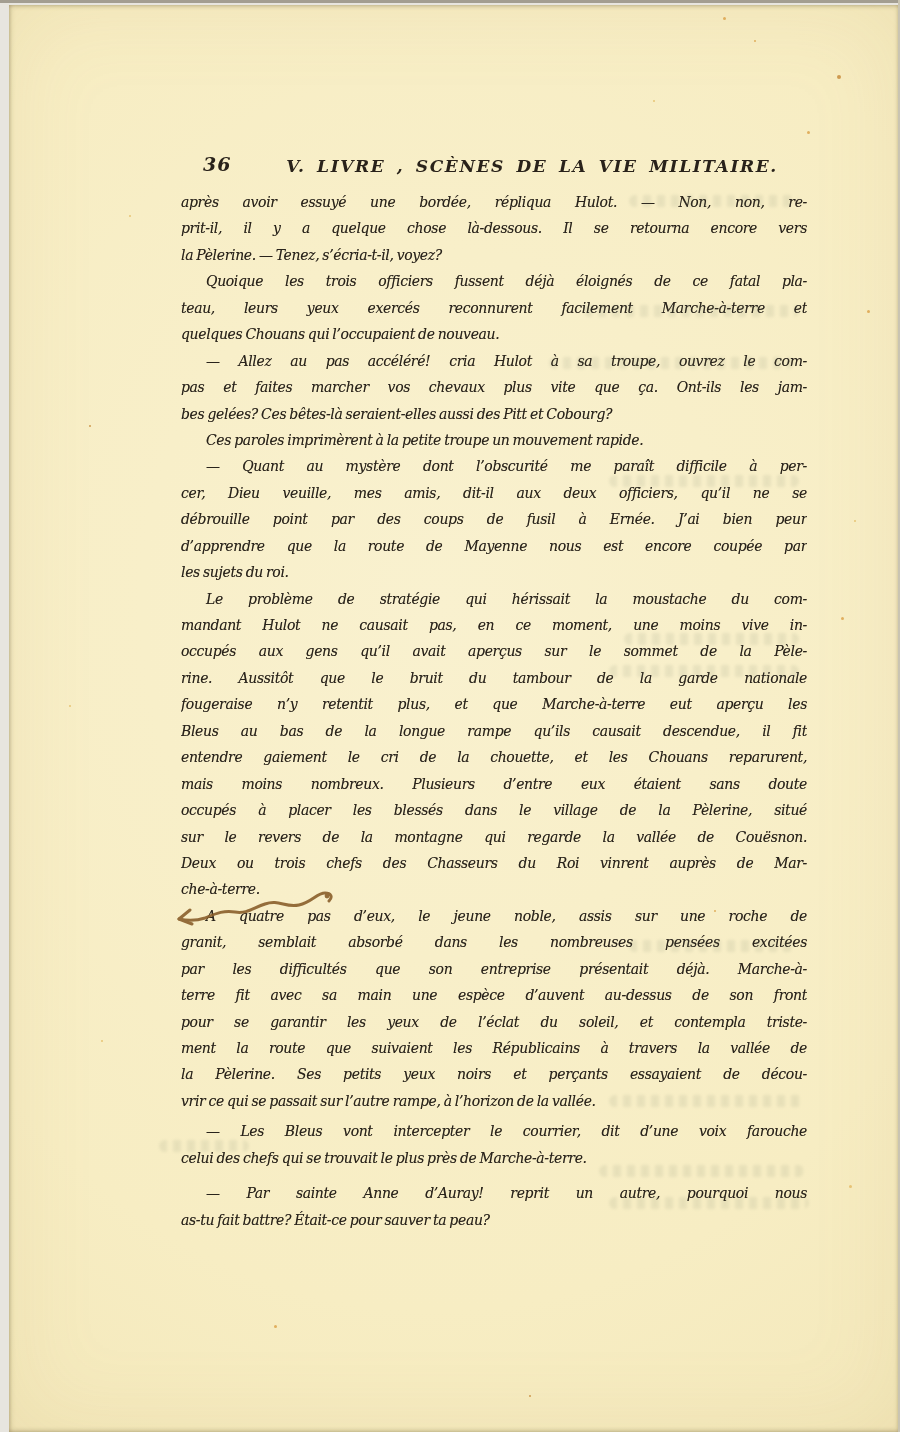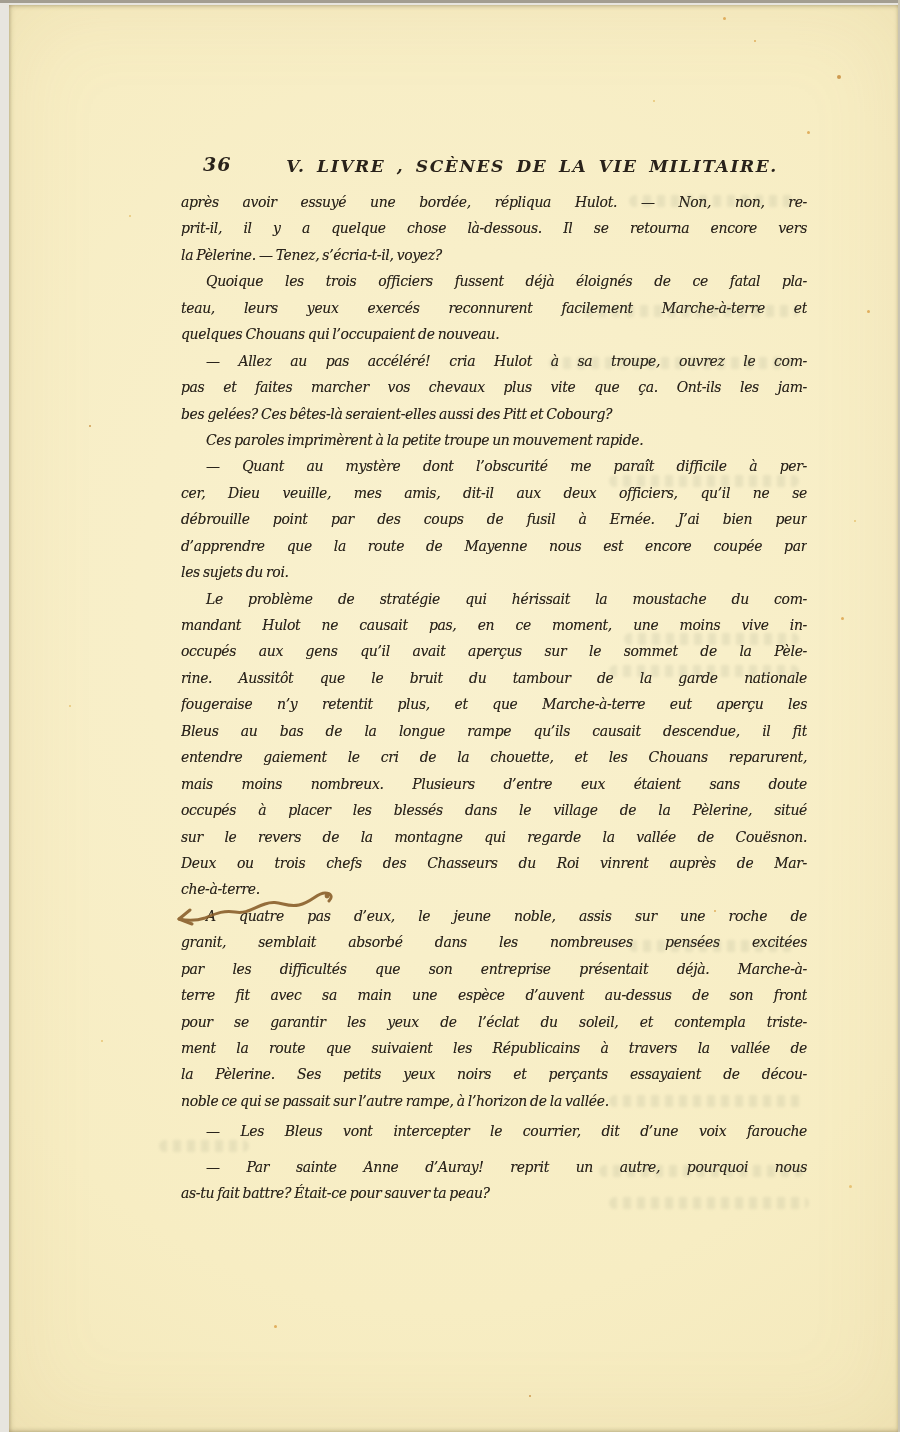--- a/index.html
+++ b/index.html
@@ -147,7 +147,7 @@
         <div class="line">pour se garantir les yeux de l’éclat du soleil, et contempla triste-</div>
         <div class="line">ment la route que suivaient les Républicains à travers la vallée de</div>
         <div class="line">la Pèlerine. Ses petits yeux noirs et perçants essayaient de décou-</div>
-        <div class="line last">noble ce qui se passait sur l’autre rampe, à l’horizon de la vallée.</div>
+        <div class="line last">vrir ce qui se passait sur l’autre rampe, à l’horizon de la vallée.</div>
       </div>
       <div class="para indent" style="margin-top: 4px;">
         <div class="line">— Les Bleus vont intercepter le courrier, dit d’une voix farouche</div>

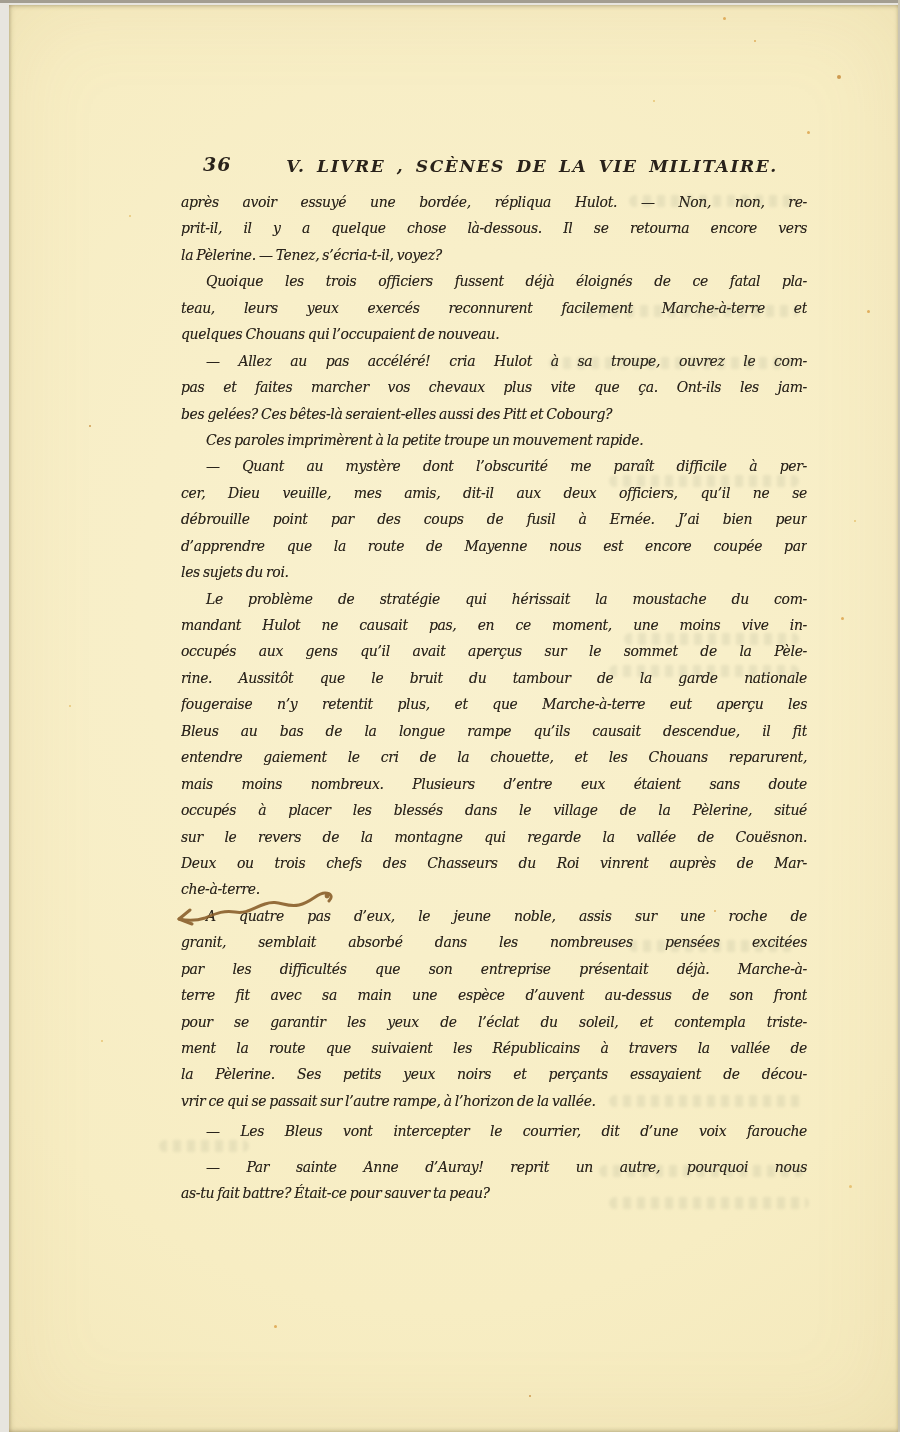--- a/index.html
+++ b/index.html
@@ -151,6 +151,7 @@
       </div>
       <div class="para indent" style="margin-top: 4px;">
         <div class="line">— Les Bleus vont intercepter le courrier, dit d’une voix farouche</div>
+        <div class="line last">celui des chefs qui se trouvait le plus près de Marche-à-terre.</div>
       </div>
       <div class="para indent" style="margin-top: 9px;">
         <div class="line">— Par sainte Anne d’Auray! reprit un autre, pourquoi nous</div>

